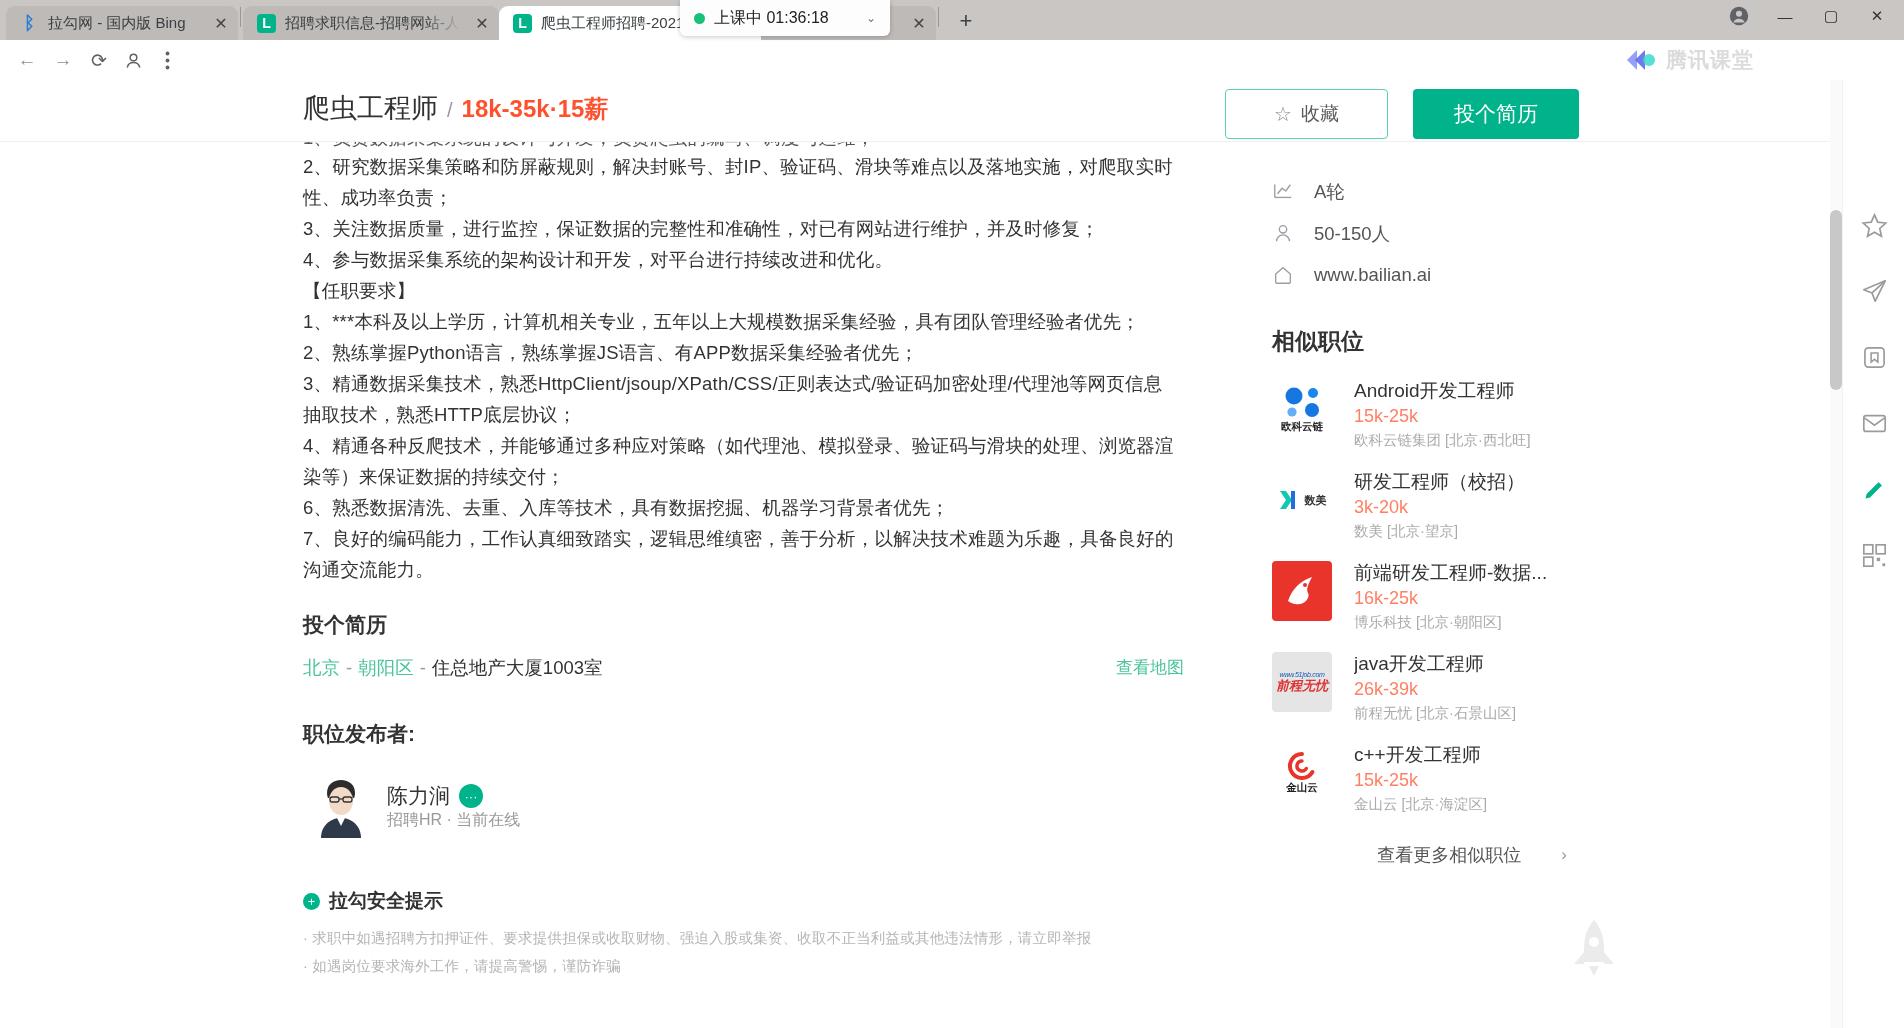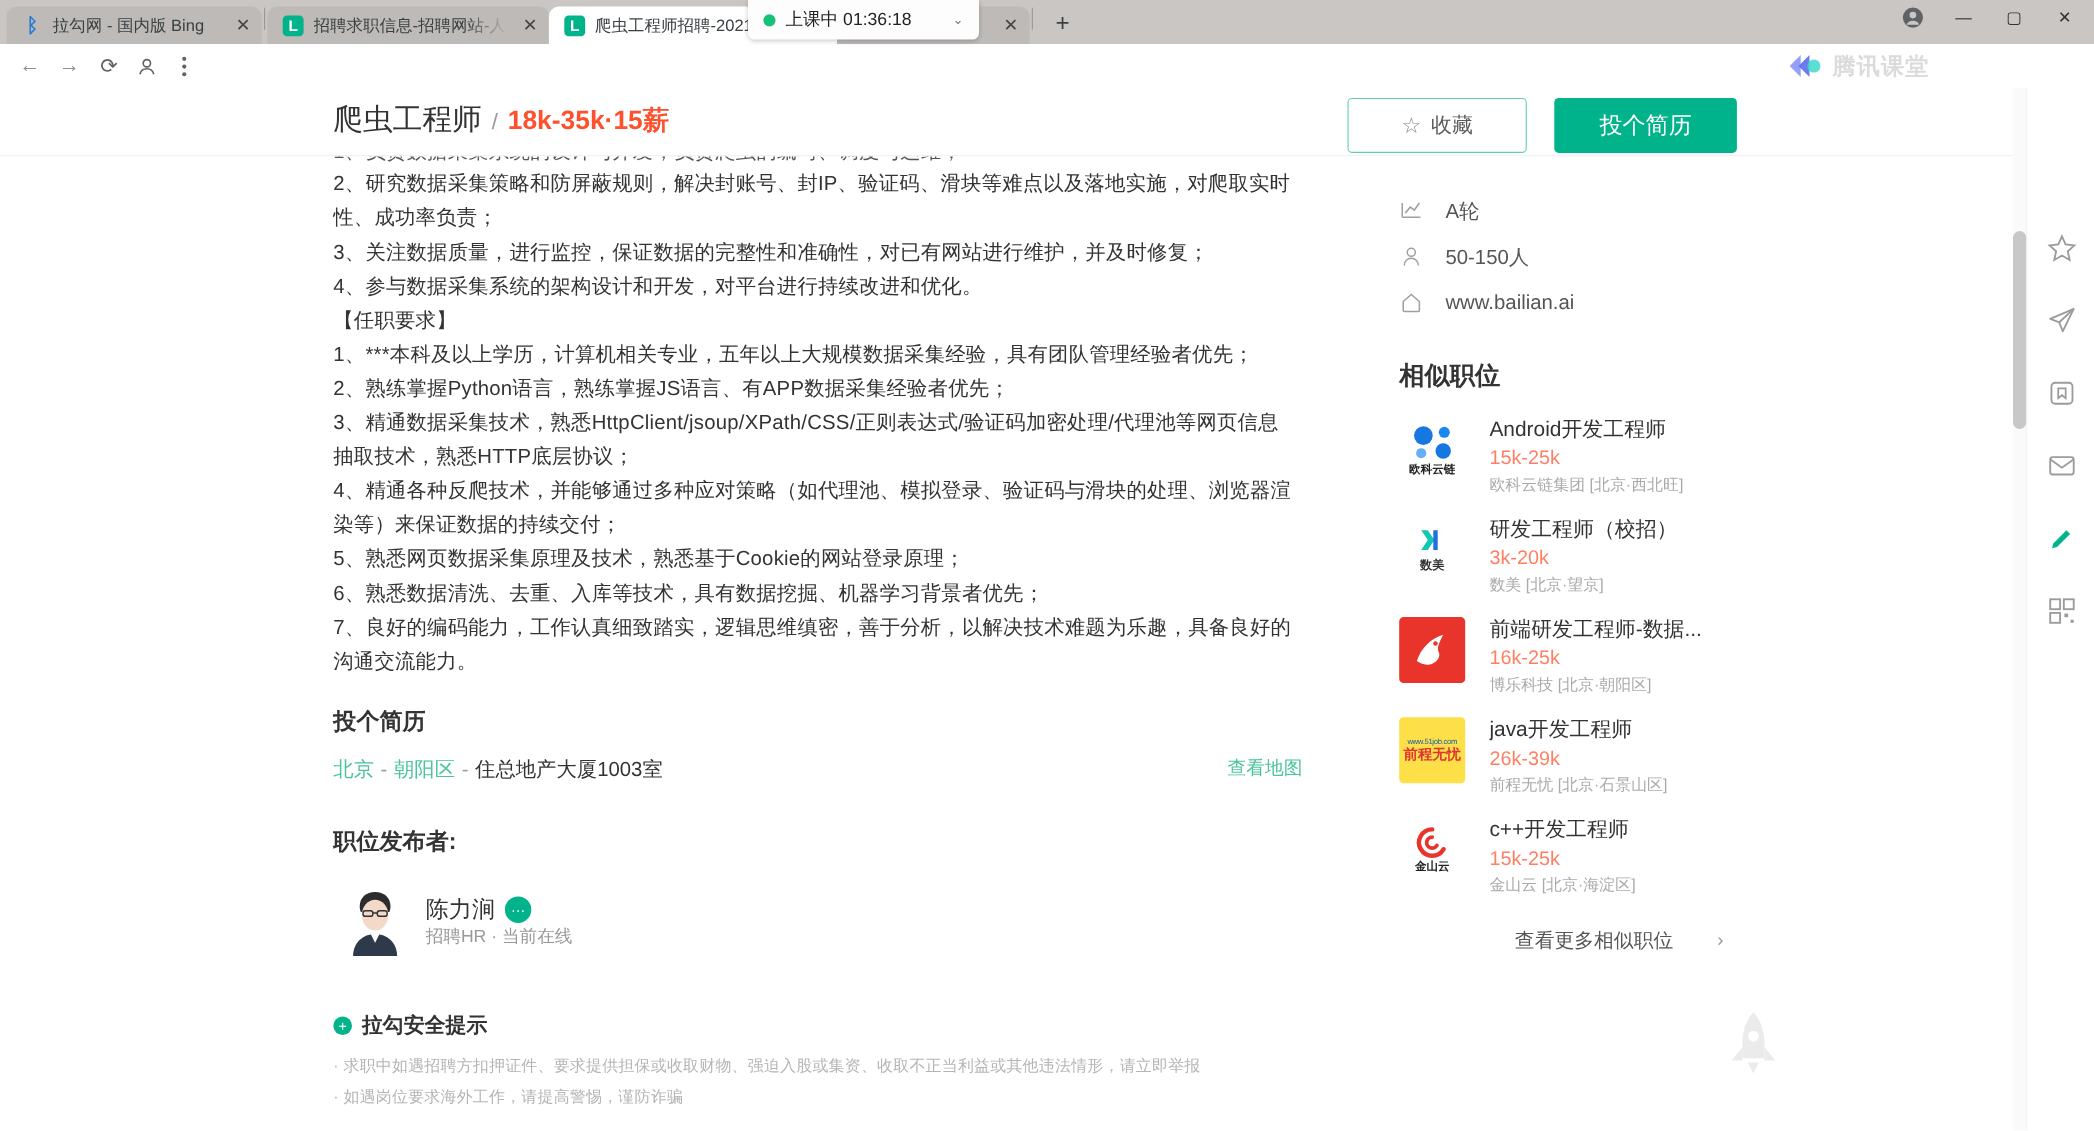--- a/index.html
+++ b/index.html
@@ -344,7 +344,6 @@
         <div class="jd-line">2、熟练掌握Python语言，熟练掌握JS语言、有APP数据采集经验者优先；</div>
         <div class="jd-line">3、精通数据采集技术，熟悉HttpClient/jsoup/XPath/CSS/正则表达式/验证码加密处理/代理池等网页信息抽取技术，熟悉HTTP底层协议；</div>
         <div class="jd-line">4、精通各种反爬技术，并能够通过多种应对策略（如代理池、模拟登录、验证码与滑块的处理、浏览器渲染等）来保证数据的持续交付；</div>
-        <div class="jd-line">5、熟悉网页数据采集原理及技术，熟悉基于Cookie的网站登录原理；</div>
         <div class="jd-line">6、熟悉数据清洗、去重、入库等技术，具有数据挖掘、机器学习背景者优先；</div>
         <div class="jd-line">7、良好的编码能力，工作认真细致踏实，逻辑思维缜密，善于分析，以解决技术难题为乐趣，具备良好的沟通交流能力。</div>
 

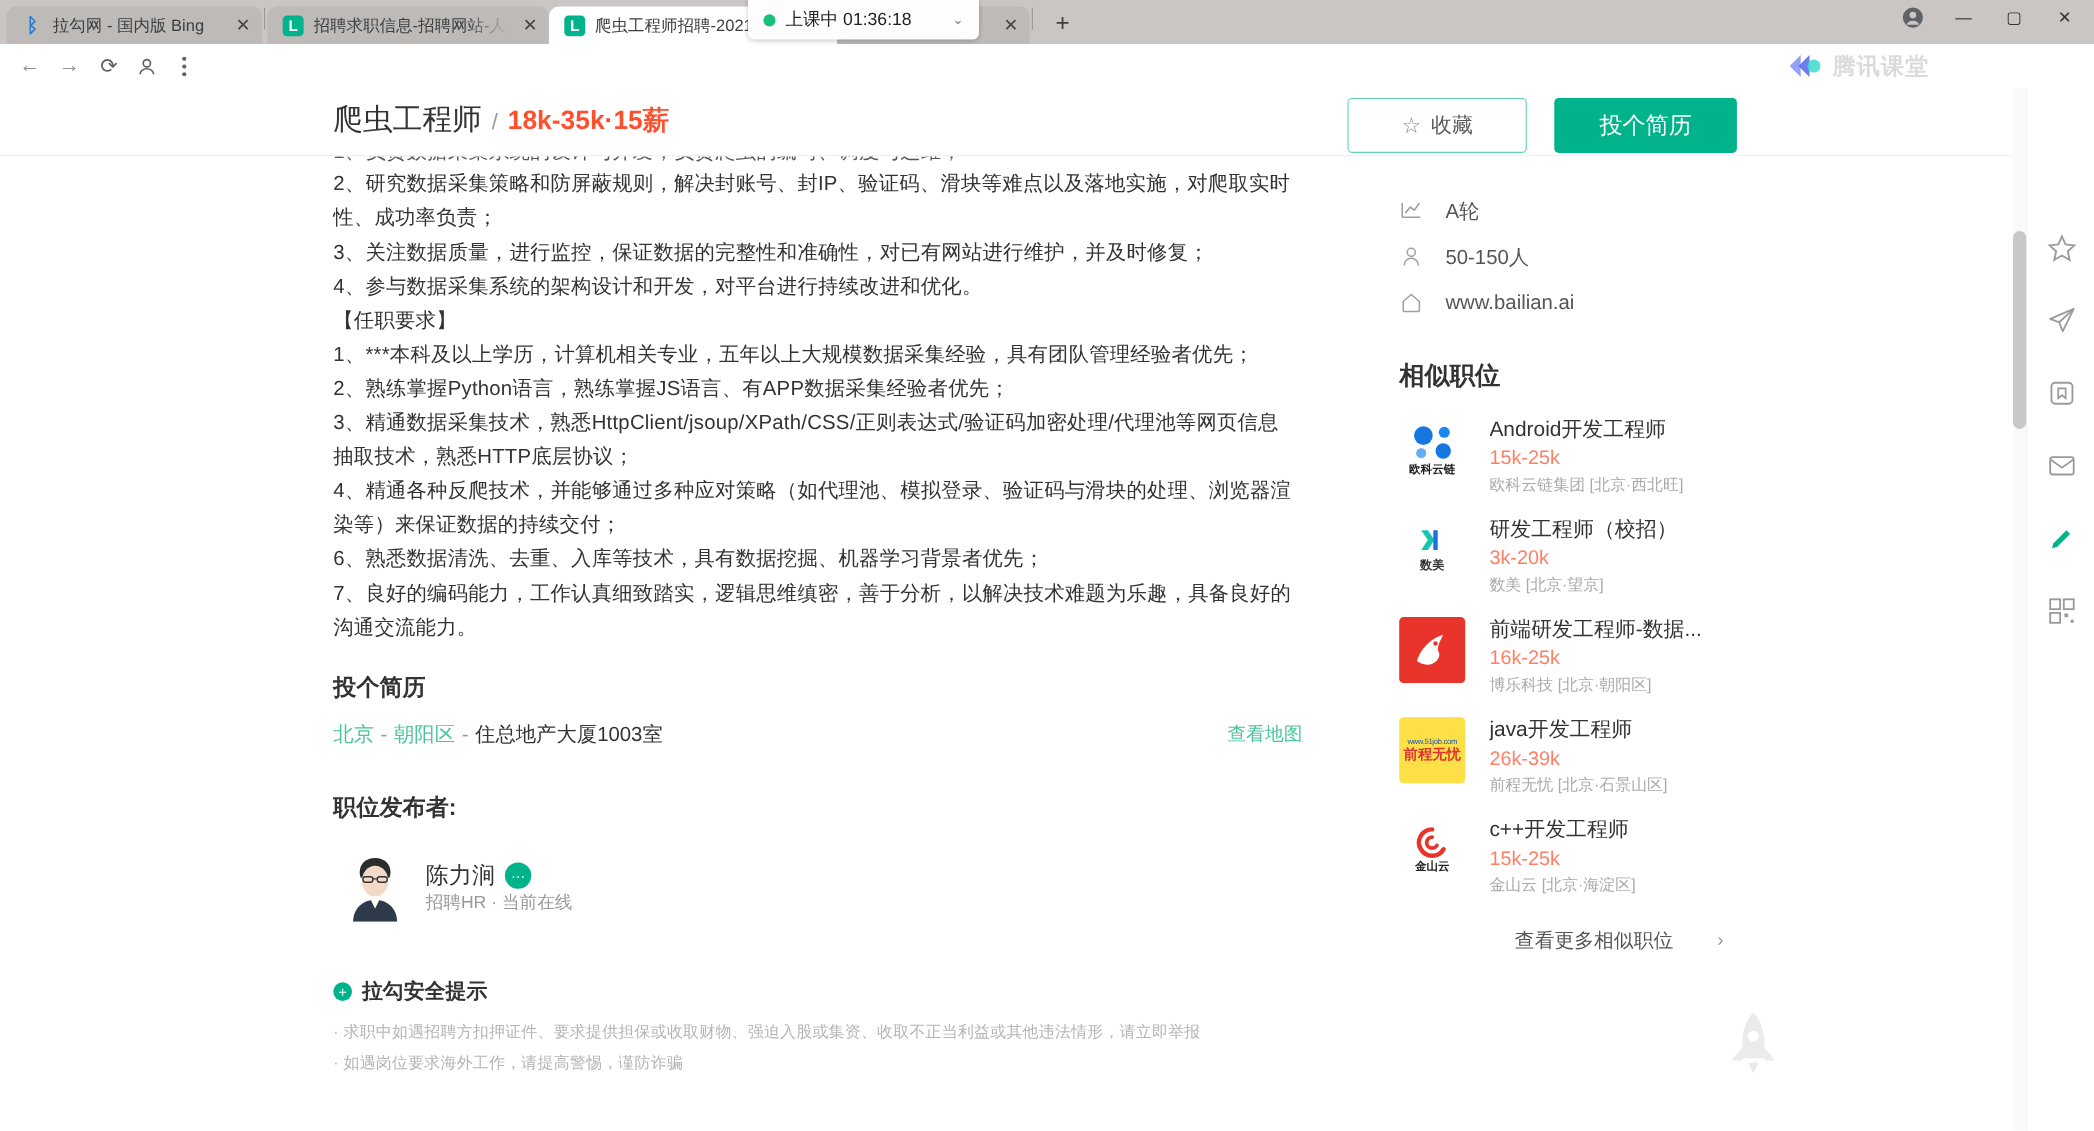--- a/index.html
+++ b/index.html
@@ -442,7 +442,7 @@
         </div>
 
         <div class="sim-item" style="margin-top:7px;">
-          <div class="sim-logo" style="background:#fff;gap:3px;flex-direction:column;">
+          <div class="sim-logo" style="background:#fff;gap:3px;">
             <svg width="24" height="24" viewBox="0 0 24 24">
                 <path d="M2 3h6l6 9-6 9H2l6-9z" fill="#12c8b0"></path>
                 <path d="M13 3h4v18h-4z" fill="#1f6fe0"></path>

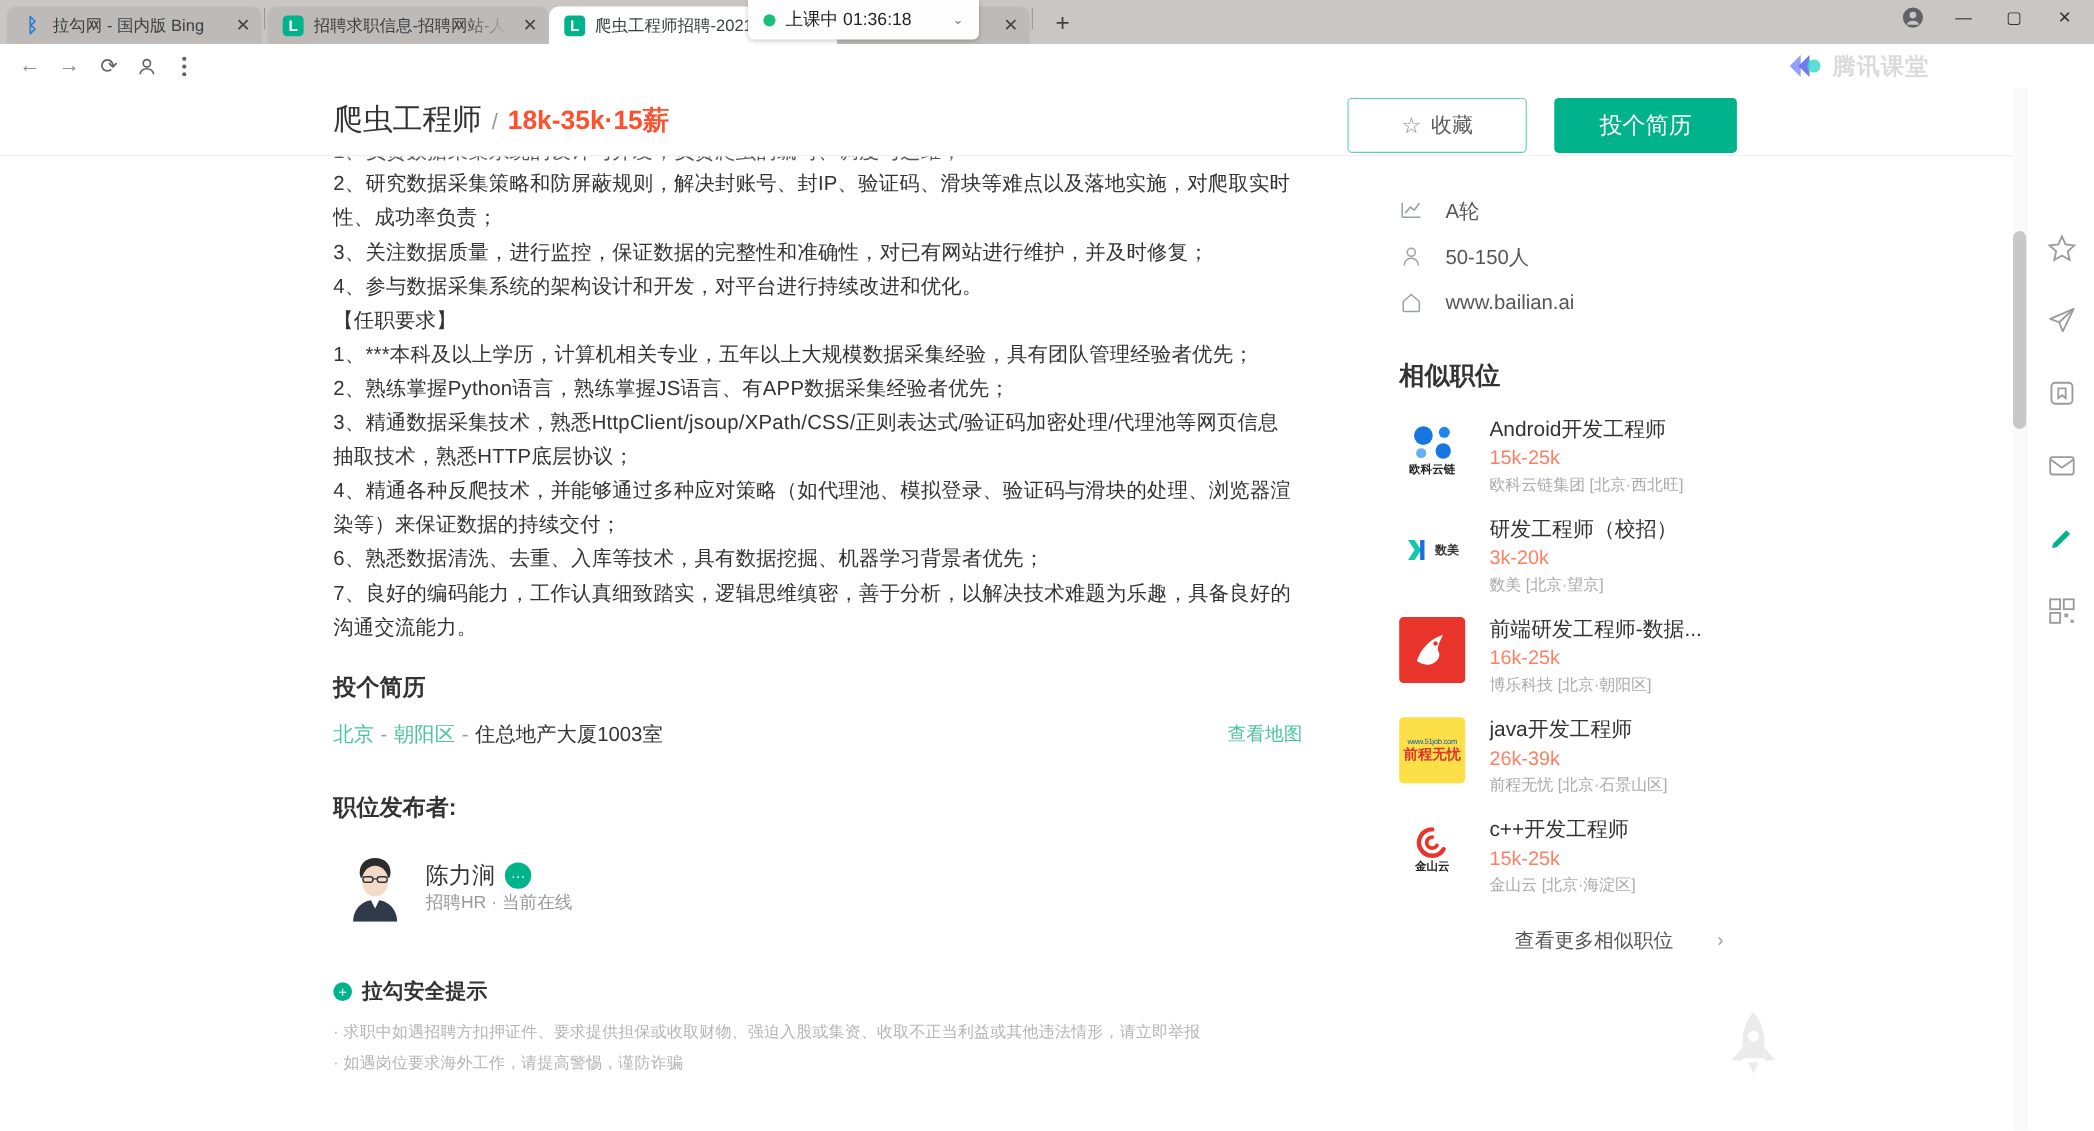--- a/index.html
+++ b/index.html
@@ -471,7 +471,7 @@
         </div>
 
         <div class="sim-item" style="margin-top:7px;">
-          <div class="sim-logo" style="background:#fde047;flex-direction:column;justify-content:center;">
+          <div class="sim-logo" style="background:#e5e5e5;flex-direction:column;justify-content:center;font-style:italic;">
             <span style="font-size:7px;color:#1558b0;letter-spacing:-.3px;">www.51job.com</span>
             <span style="font-size:13px;font-weight:bold;color:#d33;line-height:15px;">前程无忧</span>
           </div>

